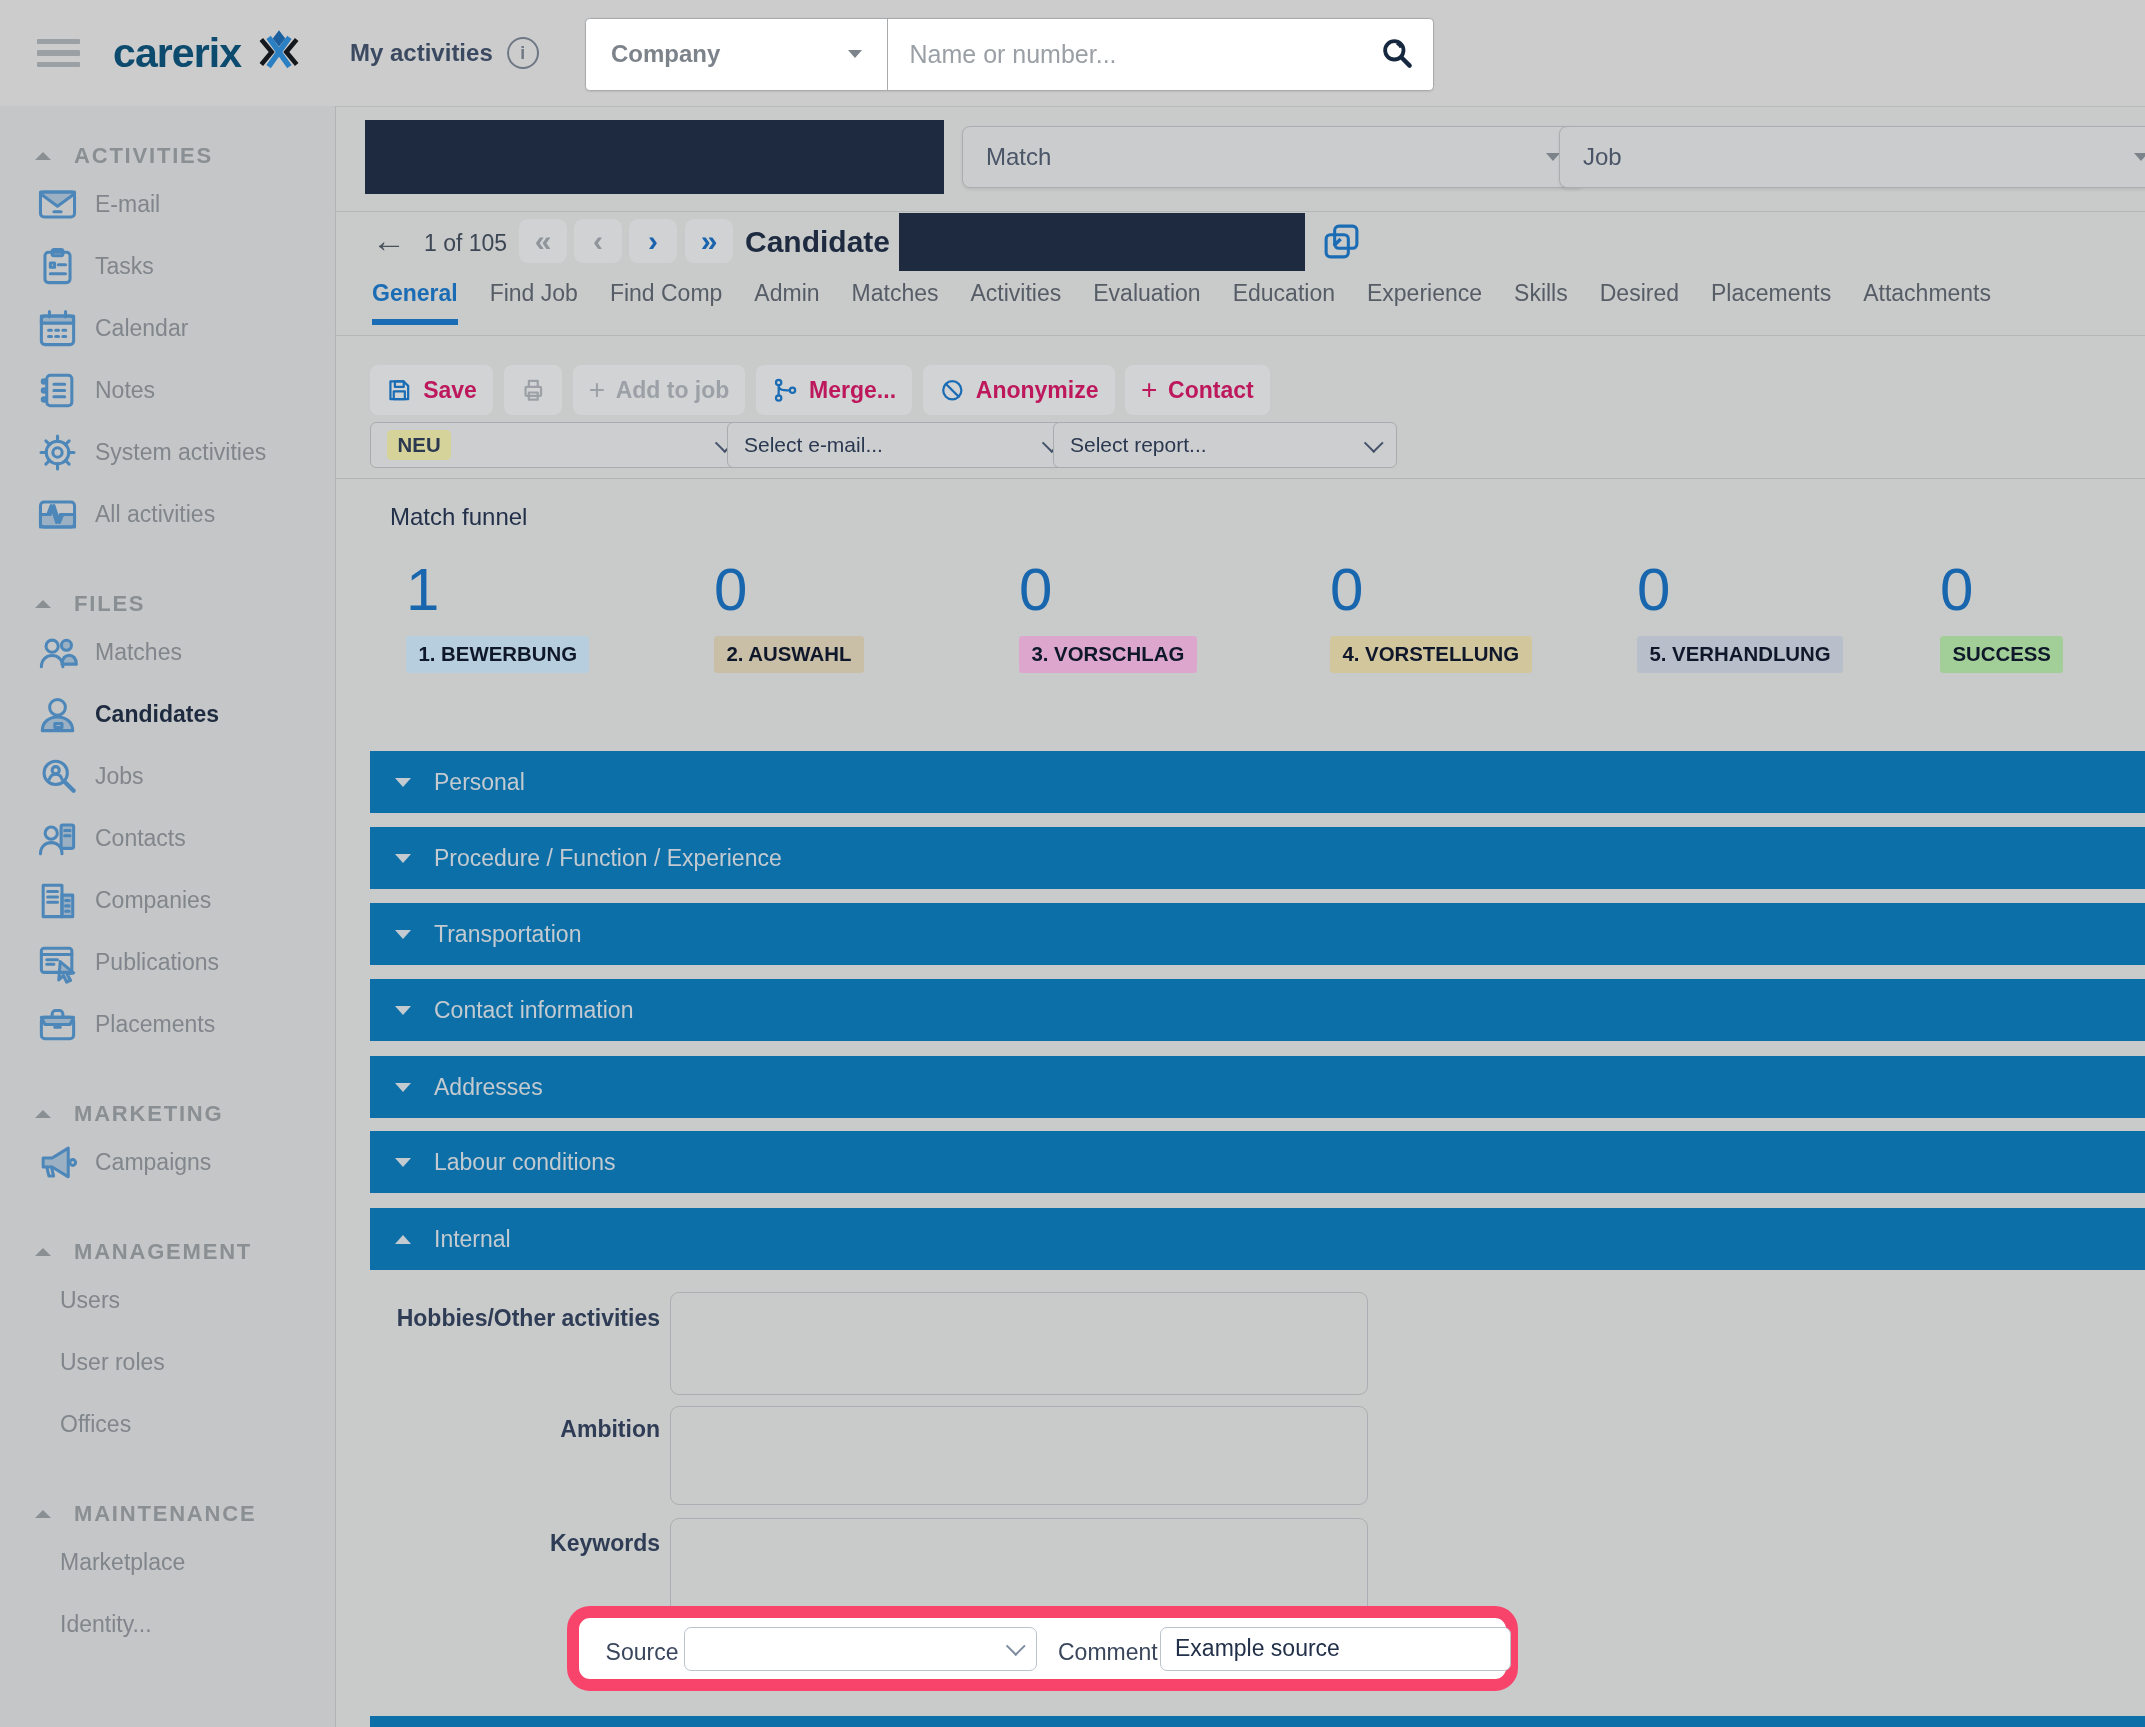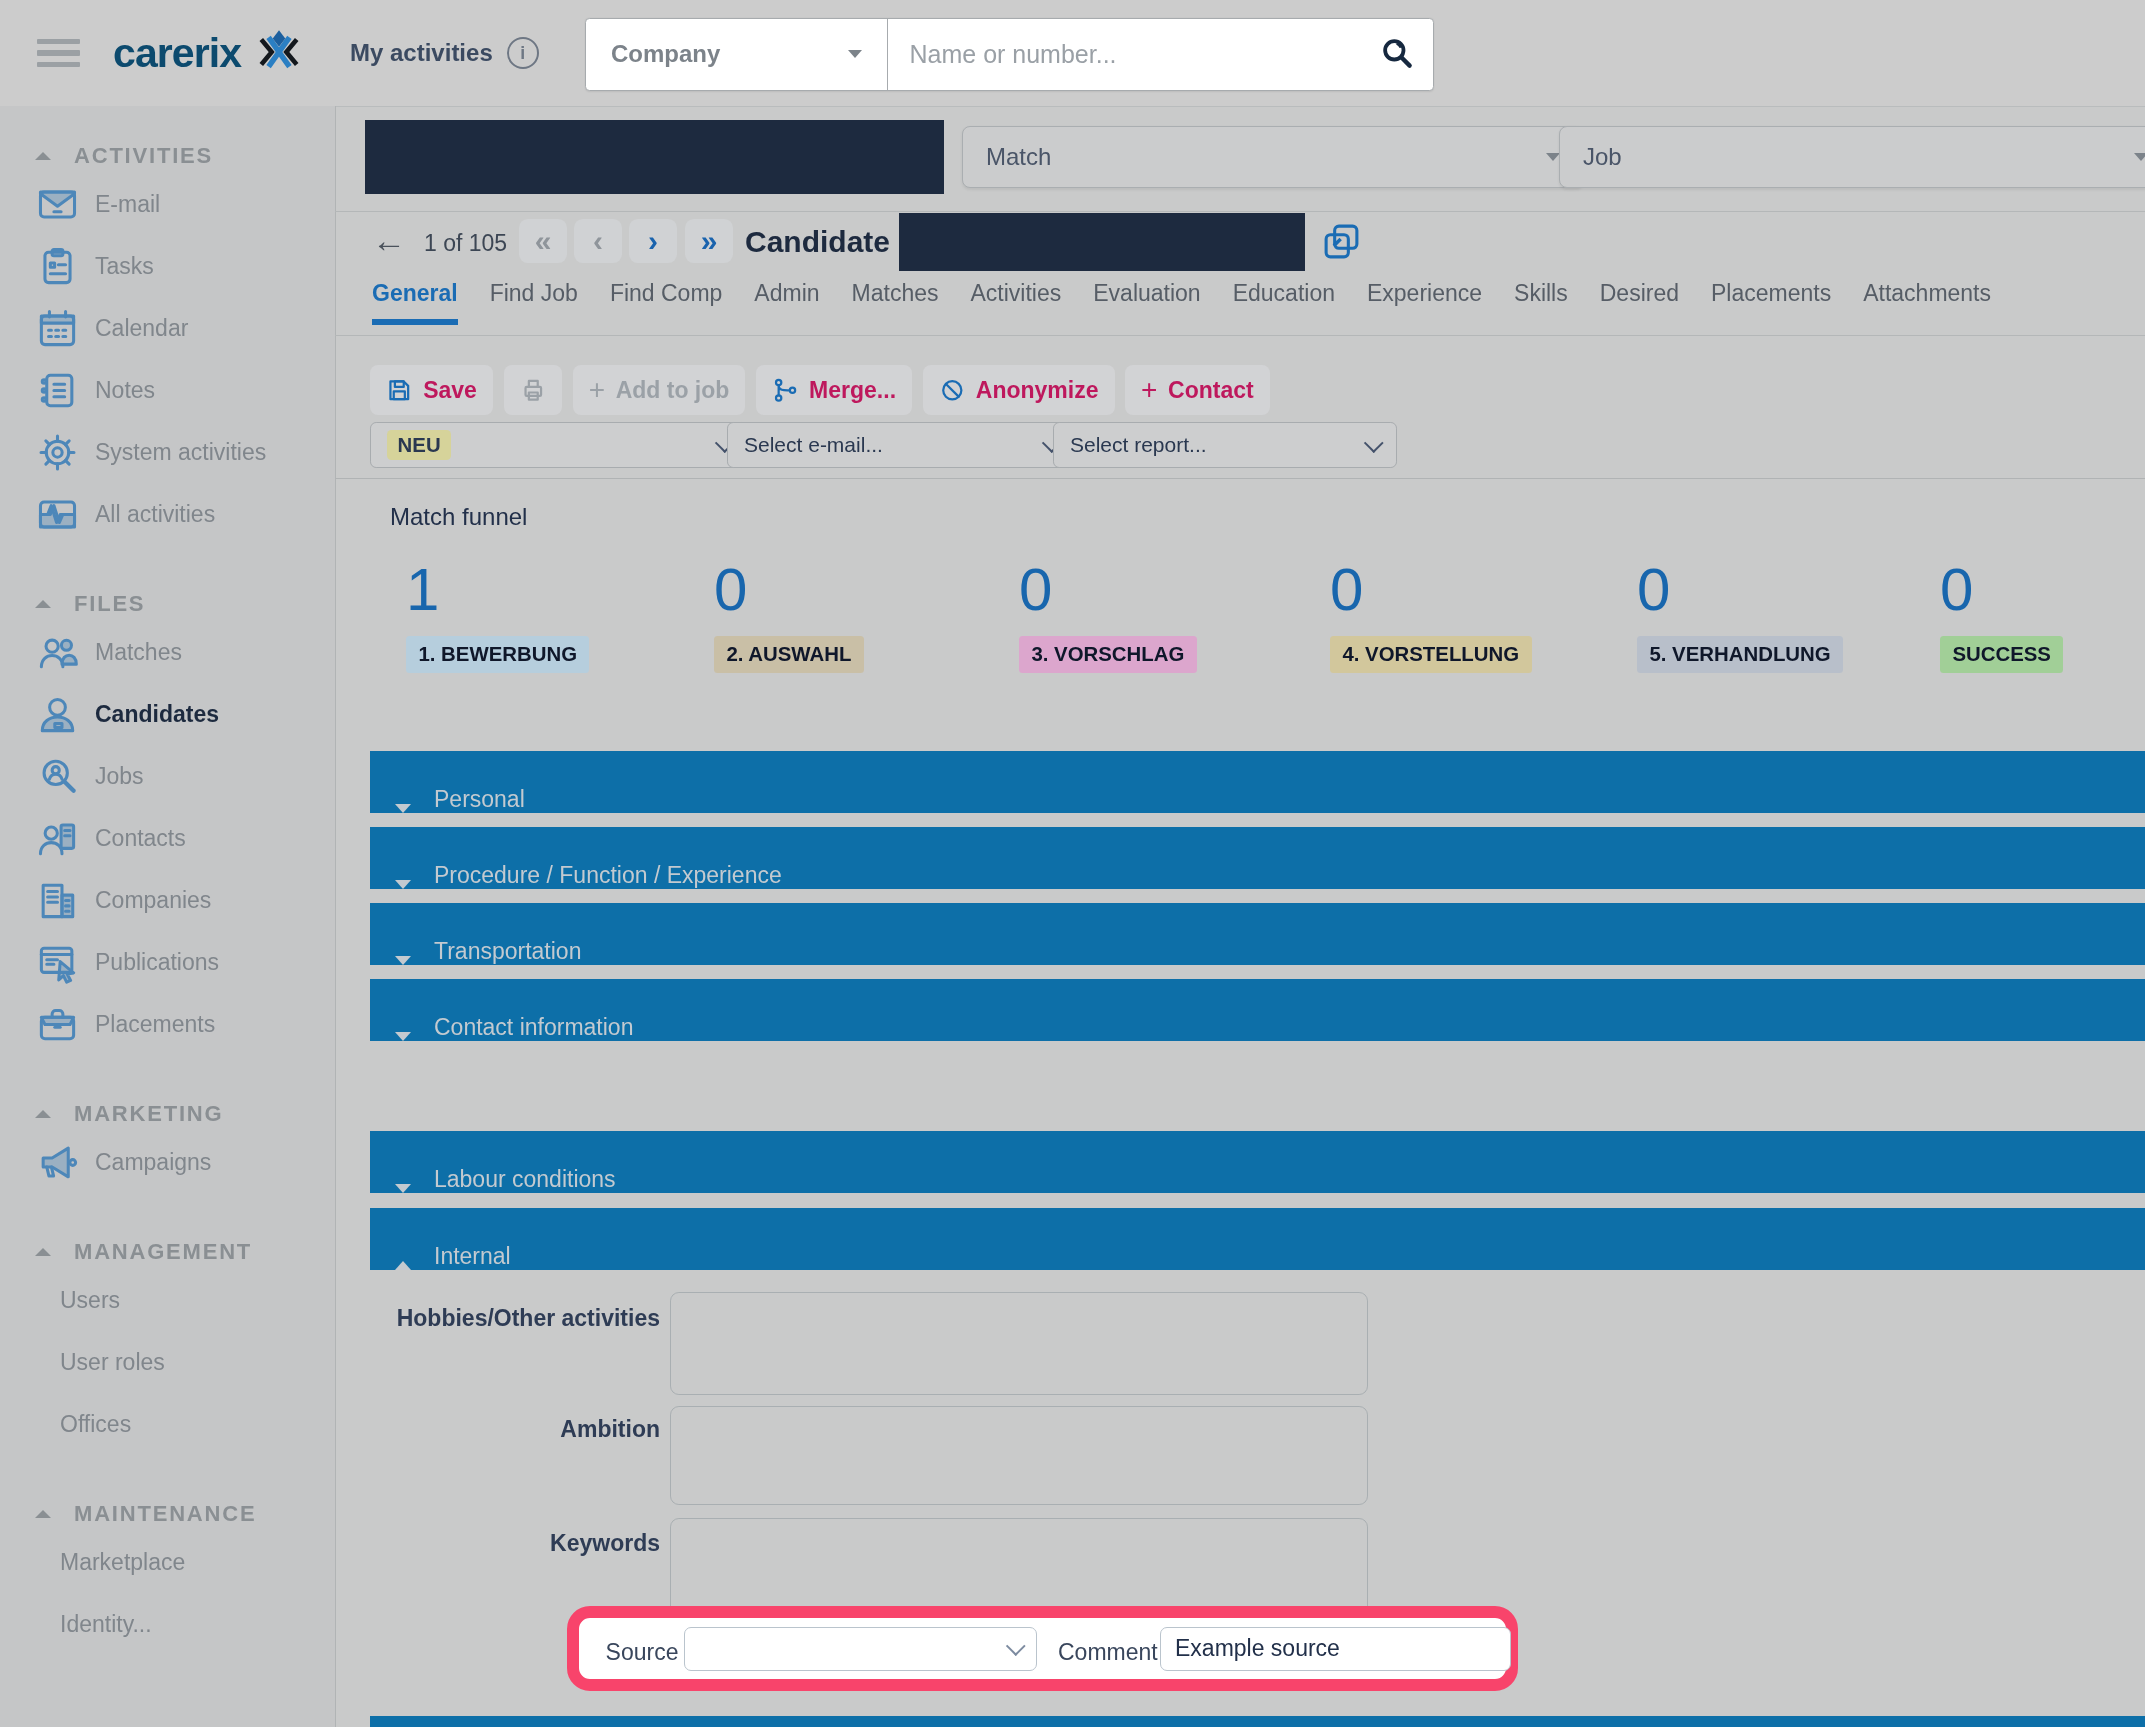--- a/index.html
+++ b/index.html
@@ -74,7 +74,7 @@
   .stage-count{position:absolute;top:449px;font-size:60px;color:#1866ad;}
   .stage-badge{position:absolute;top:530px;padding:7px 12.4px;border-radius:3.5px;font-size:20.4px;font-weight:600;color:#0f172a;white-space:nowrap;}
   
-  .secbar{position:absolute;left:35px;width:1776px;height:62px;background:#0d6fa8;display:flex;align-items:flex-end;gap:23px;padding-left:25px;box-sizing:border-box;cursor:pointer;}
+  .secbar{position:absolute;left:35px;width:1776px;height:62px;background:#0d6fa8;display:flex;align-items:center;gap:23px;padding-left:25px;box-sizing:border-box;cursor:pointer;}
   .secbar-label{font-size:23px;color:#c3cad0;}
   .tri-down-lt{width:0;height:0;border-left:8px solid transparent;border-right:8px solid transparent;border-top:9.8px solid #c3cad0;}
   .tri-up-lt{width:0;height:0;border-left:8px solid transparent;border-right:8px solid transparent;border-bottom:9.8px solid #c3cad0;}

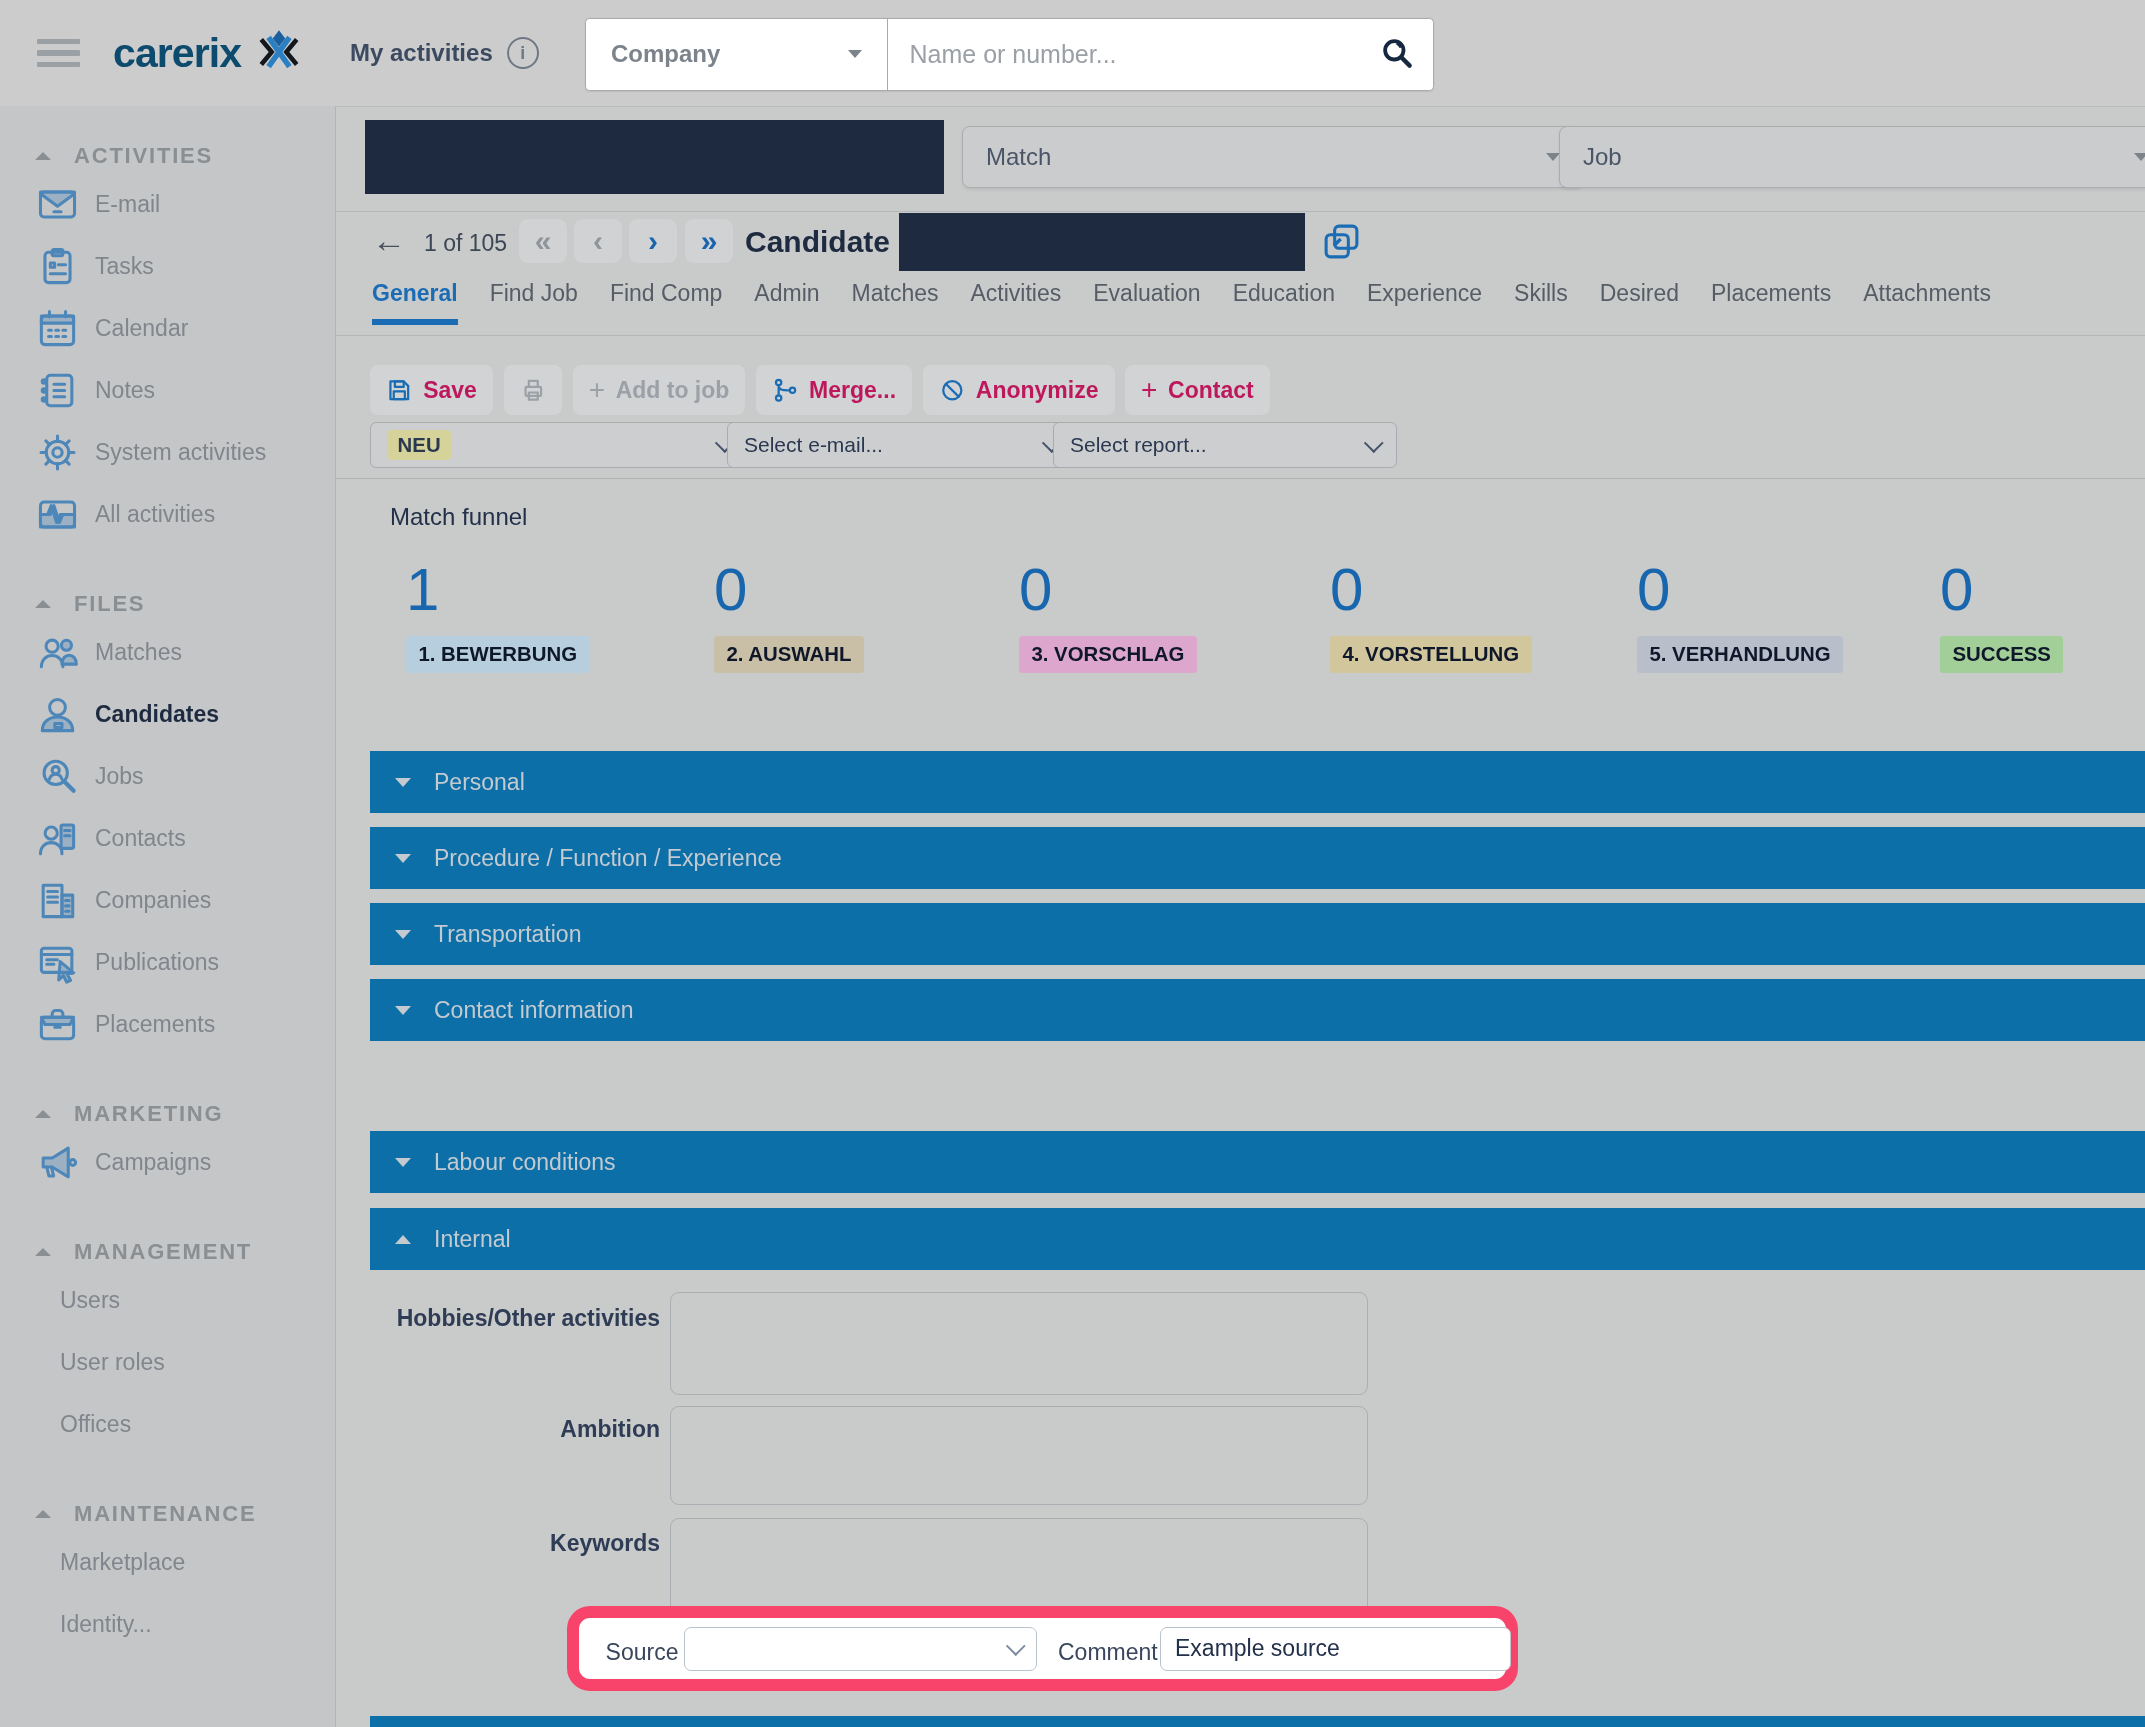--- a/index.html
+++ b/index.html
@@ -468,6 +468,10 @@
     <span class="tri-down-lt"></span>
     <span class="secbar-label">Contact information</span>
   </div>
+  <div class="secbar" style="top:950px;">
+    <span class="tri-down-lt"></span>
+    <span class="secbar-label">Addresses</span>
+  </div>
   <div class="secbar" style="top:1025px;">
     <span class="tri-down-lt"></span>
     <span class="secbar-label">Labour conditions</span>

